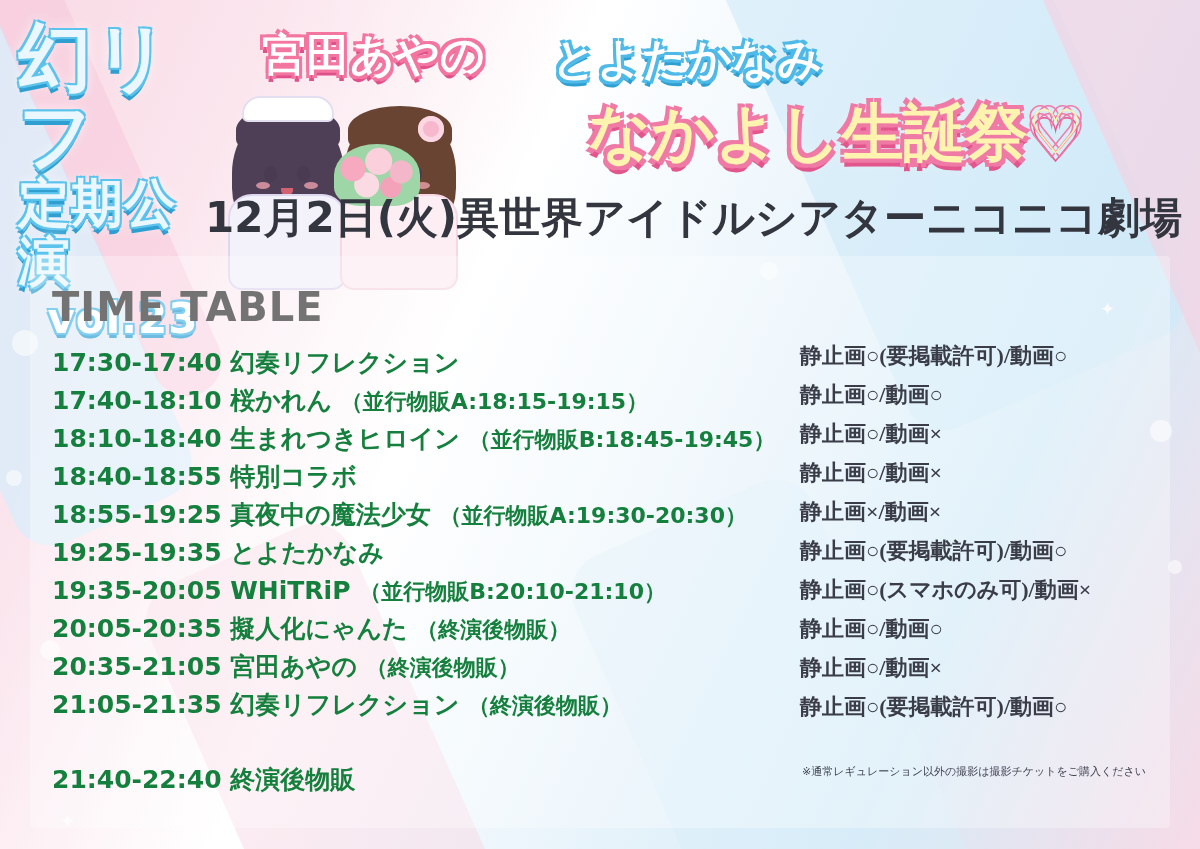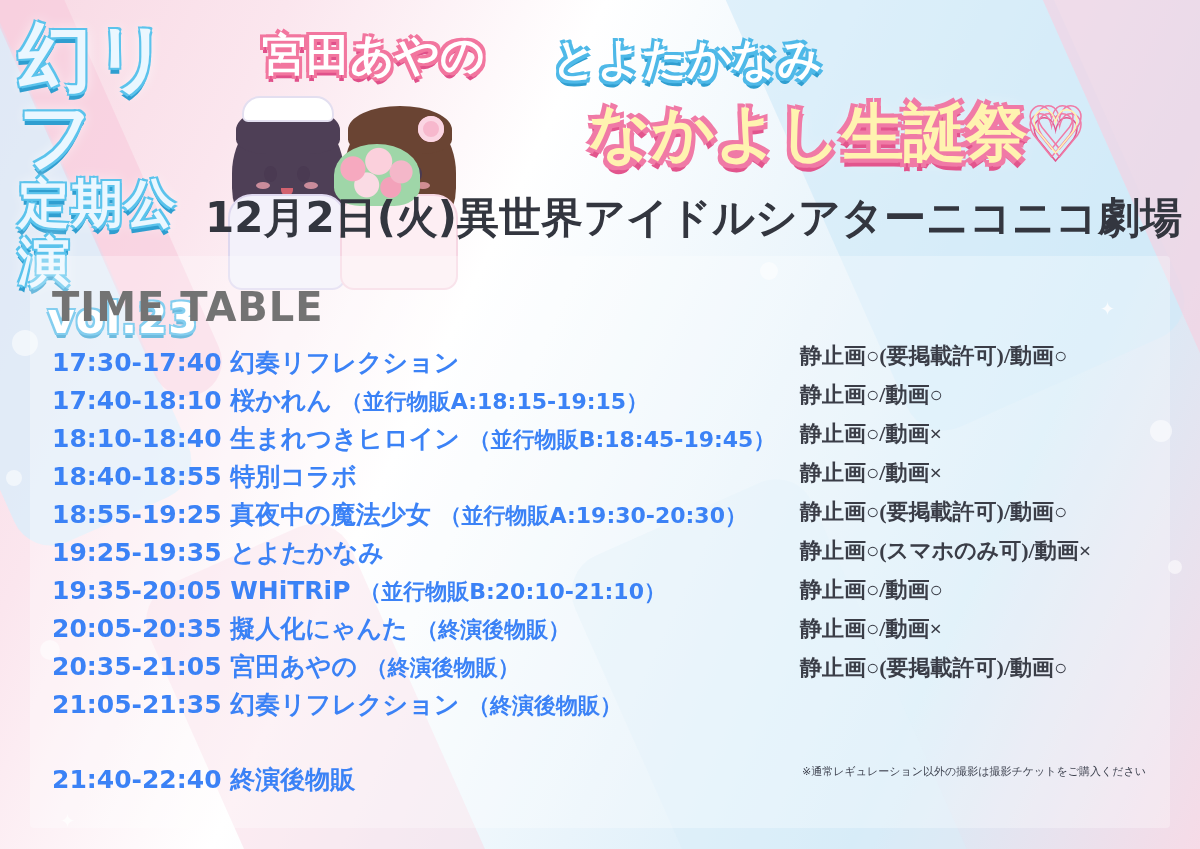--- a/index.html
+++ b/index.html
@@ -163,7 +163,7 @@
   .sched { position: absolute; left: 52px; top: 344px; width: 760px; }
   .sched-row {
     font-family: "DejaVu Sans", sans-serif; font-weight: 700;
-    font-size: 25px; line-height: 37px; color: #3b82f6;
+    font-size: 25px; line-height: 37px; color: #15803d;
     white-space: nowrap;
   }
   .sched-row.gap { margin-top: 37px; }

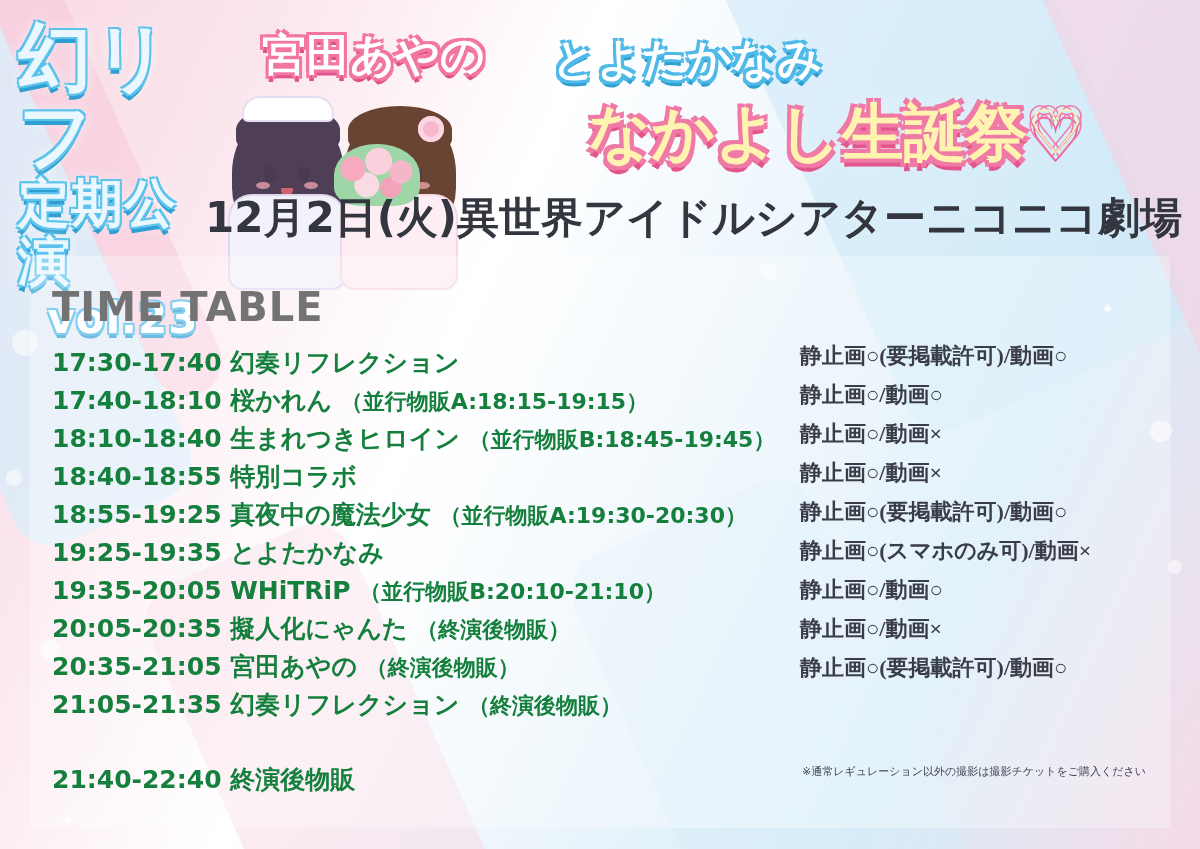--- a/index.html
+++ b/index.html
@@ -317,6 +317,7 @@
     <div class="rule-row">静止画○/動画○</div>
     <div class="rule-row">静止画○/動画×</div>
     <div class="rule-row">静止画○/動画×</div>
+    <div class="rule-row">静止画×/動画×</div>
     <div class="rule-row">静止画○(要掲載許可)/動画○</div>
     <div class="rule-row">静止画○(スマホのみ可)/動画×</div>
     <div class="rule-row">静止画○/動画○</div>

